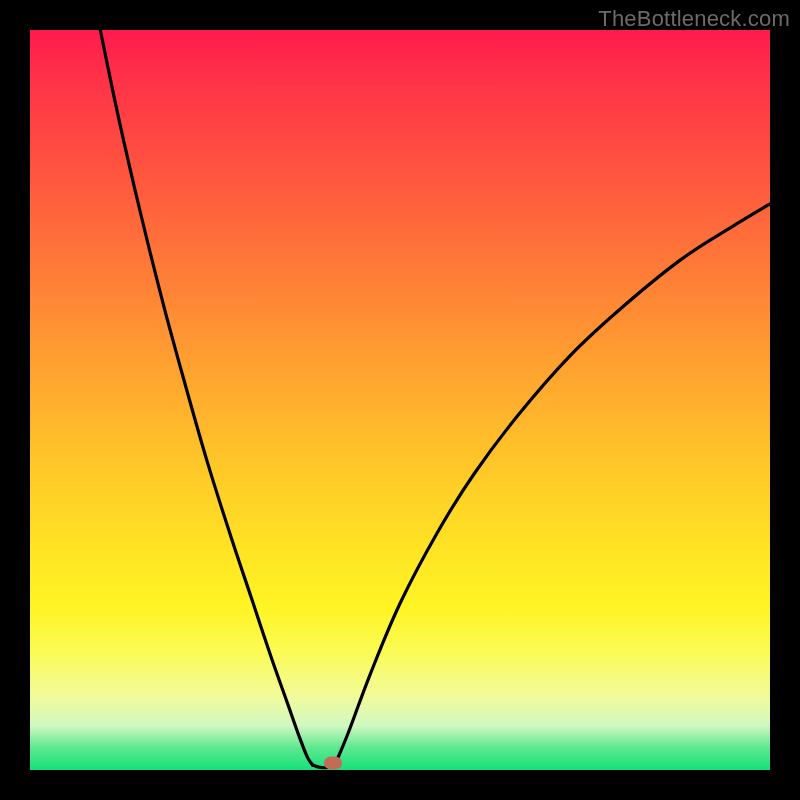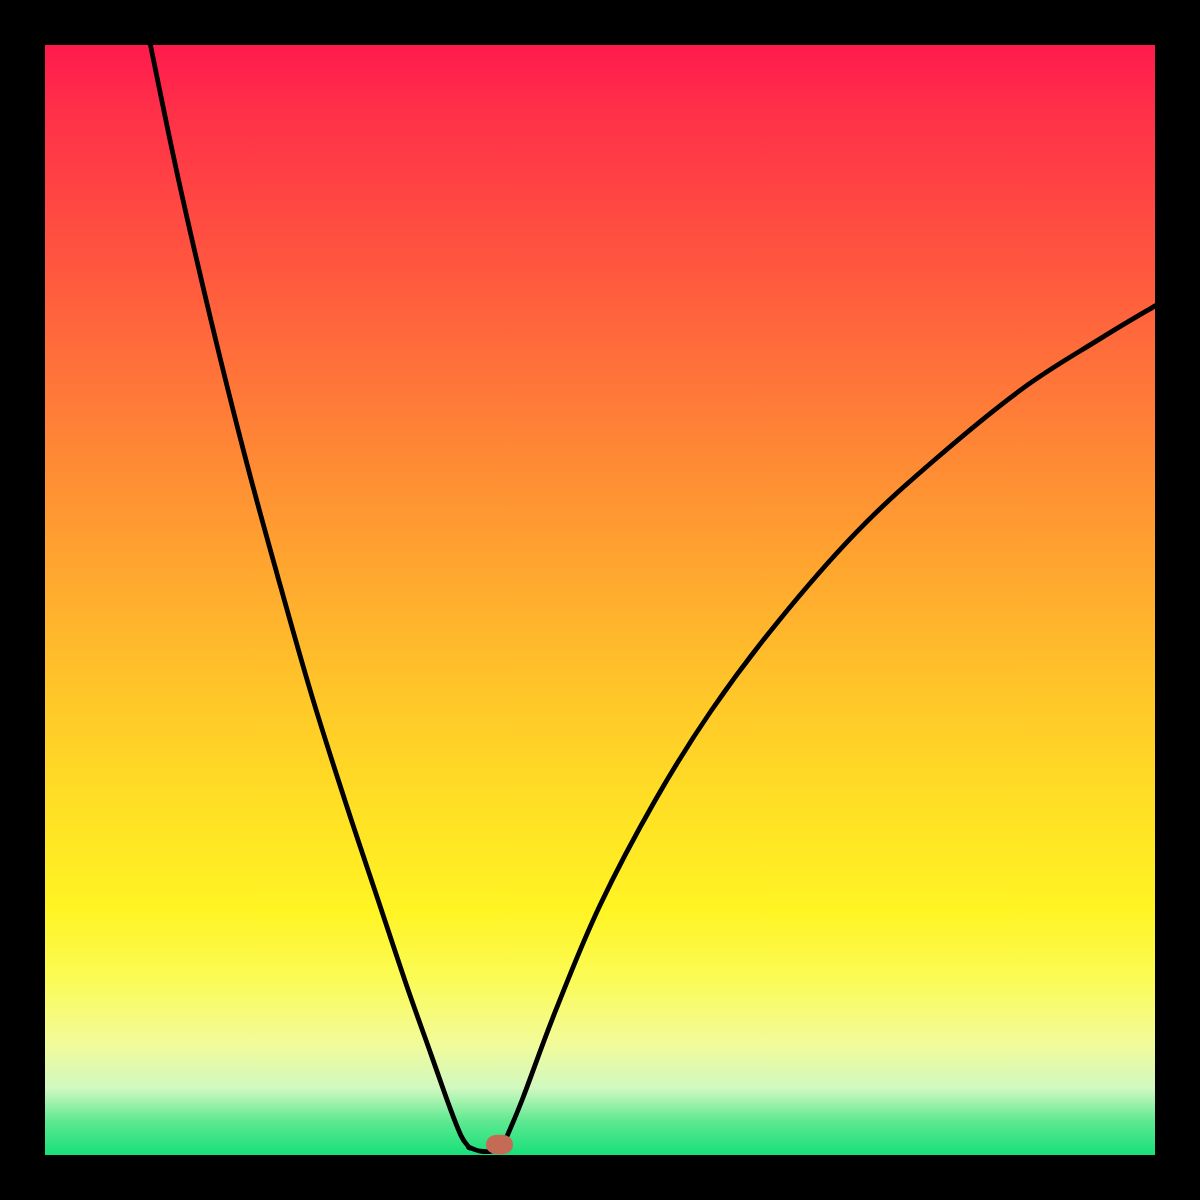--- a/index.html
+++ b/index.html
@@ -77,6 +77,7 @@
     </svg>
     <div class="marker" id="marker" style="left: 303.4px; top: 733.34px; background: rgb(195, 107, 85);"></div>
   </div>
+  <div class="watermark">TheBottleneck.com</div>
 </div>
 
 </body></html>

